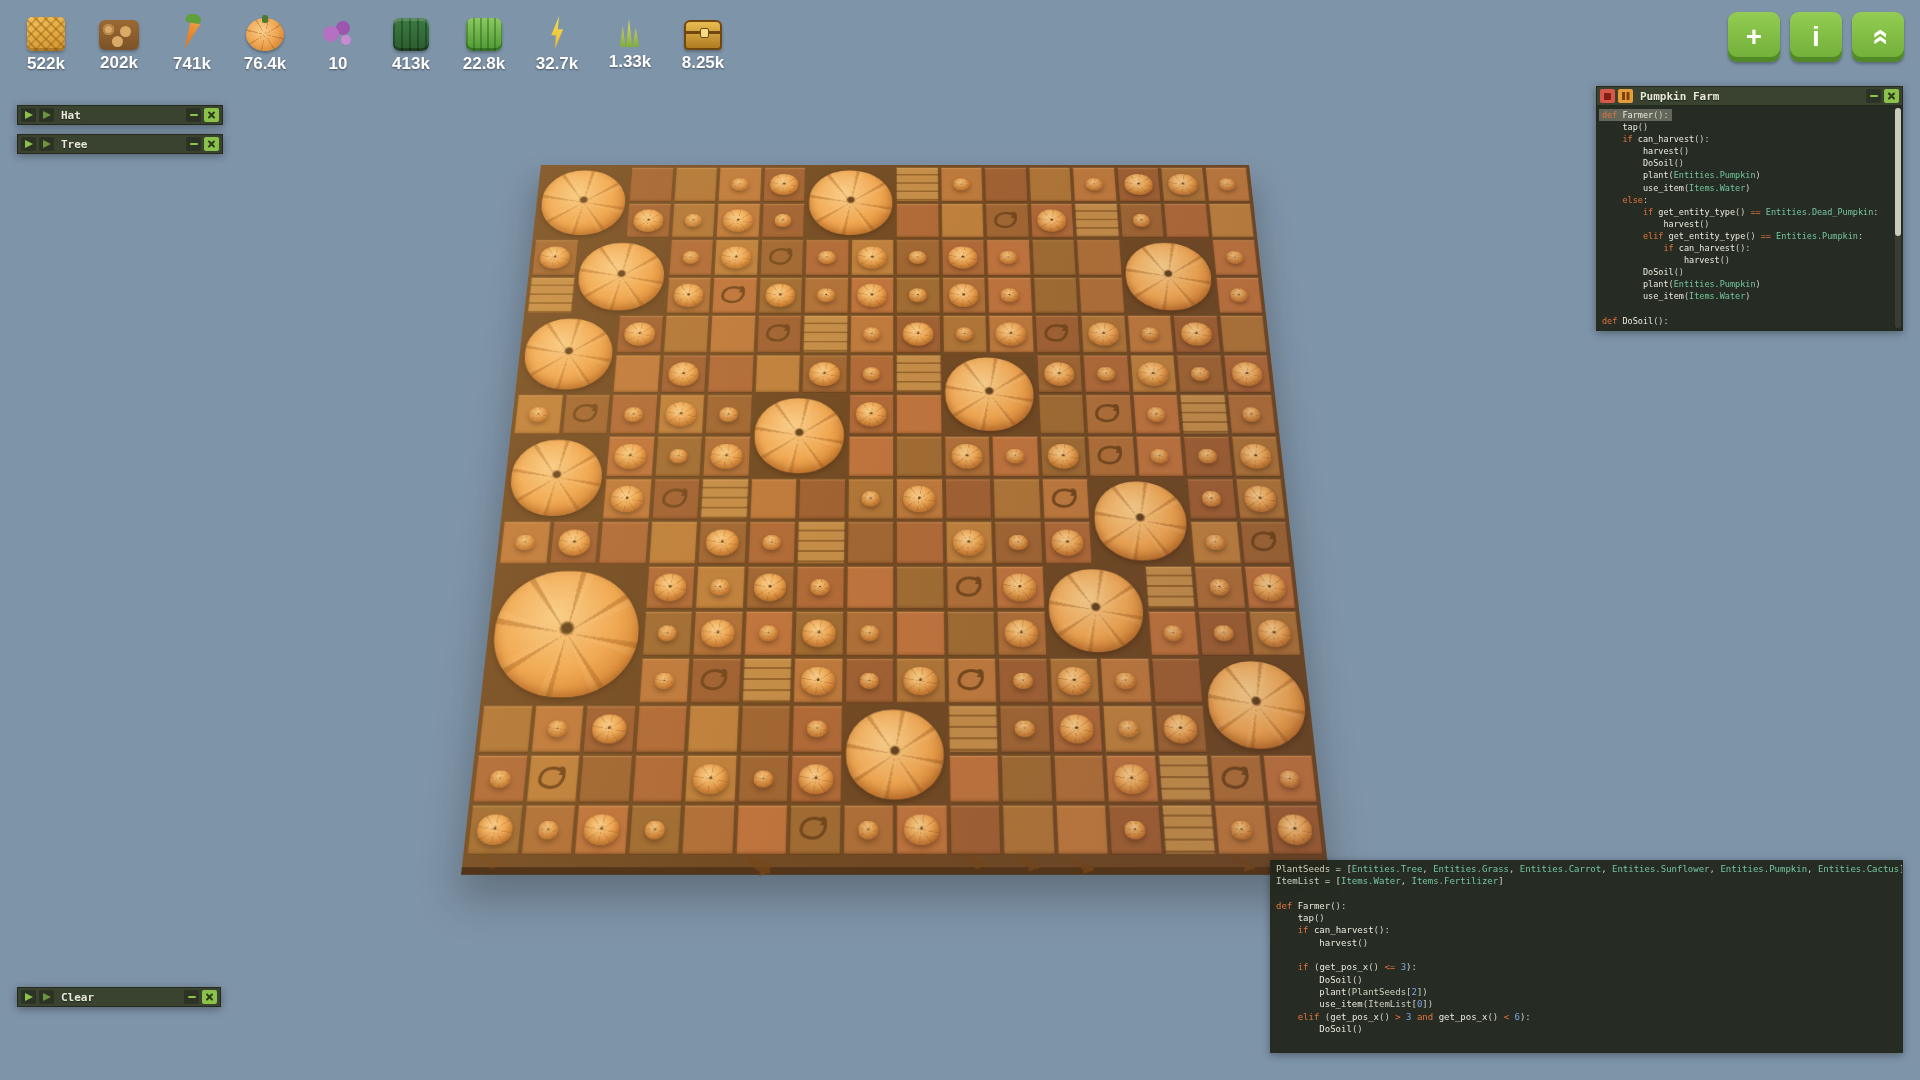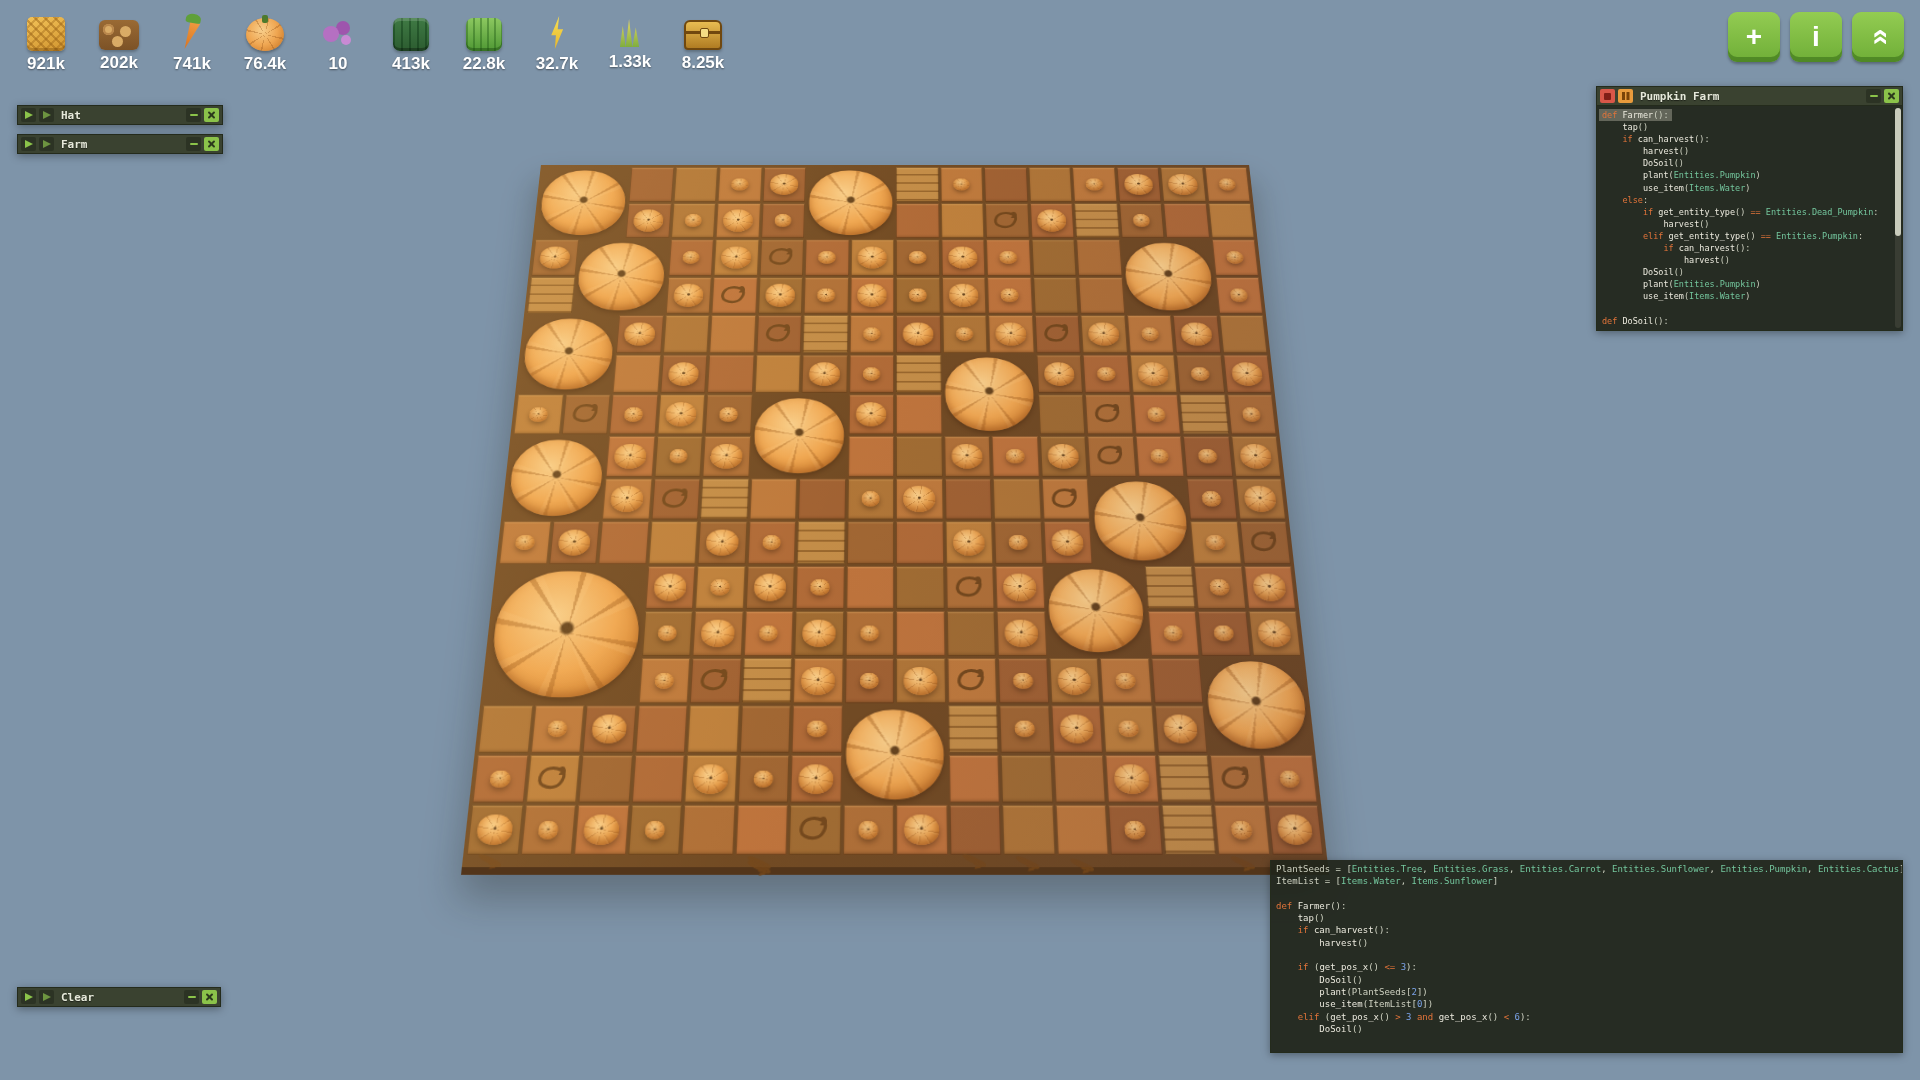--- a/index.html
+++ b/index.html
@@ -787,7 +787,7 @@
 <div id="resource-bar">
     <div class="res">
       <div class="ricon ic-hay"></div>
-      <div class="rcount">921k</div>
+      <div class="rcount">522k</div>
     </div>
     <div class="res">
       <div class="ricon ic-wood"></div>

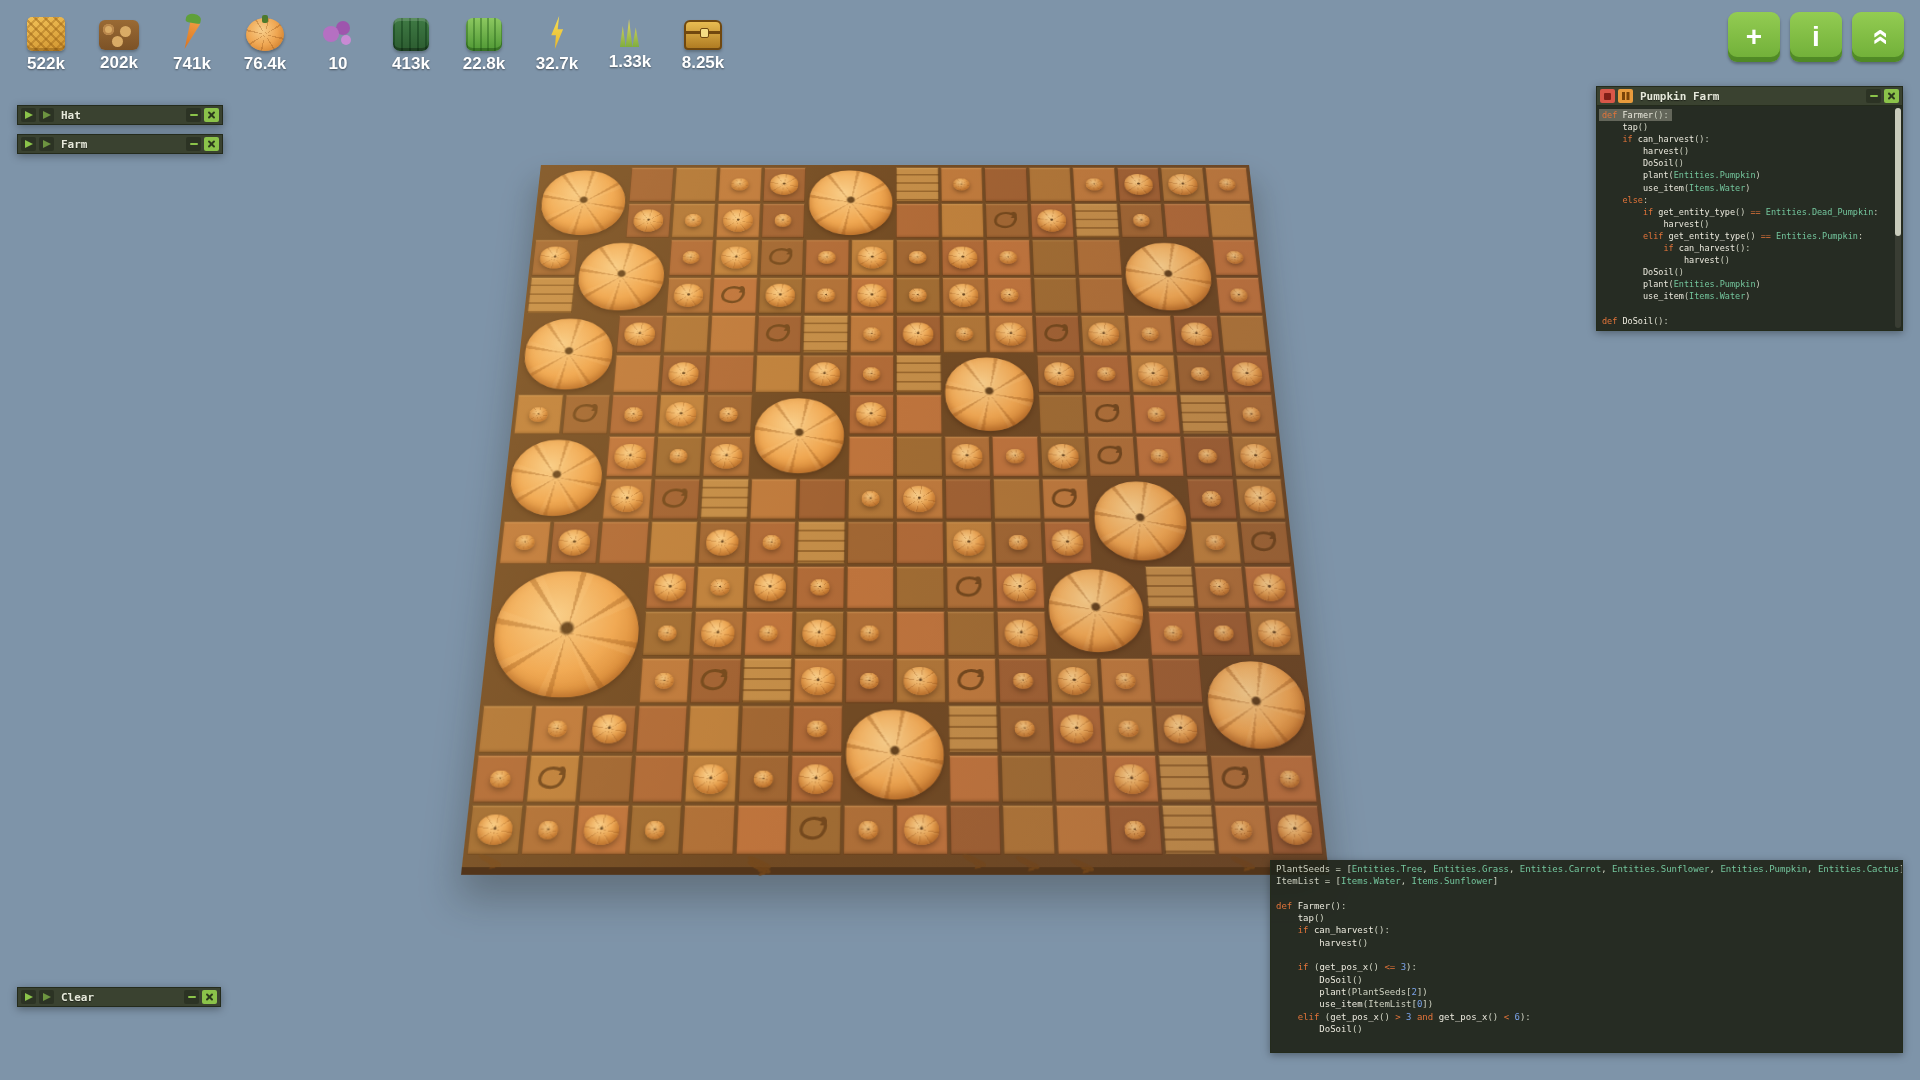--- a/index.html
+++ b/index.html
@@ -857,7 +857,7 @@
     <span class="tbtn play step">
         <span class="tri"></span>
       </span>
-    <span class="title">Farm</span>
+    <span class="title">Tree</span>
     <span class="tbtn min"></span>
     <span class="tbtn close"></span>
   </div>

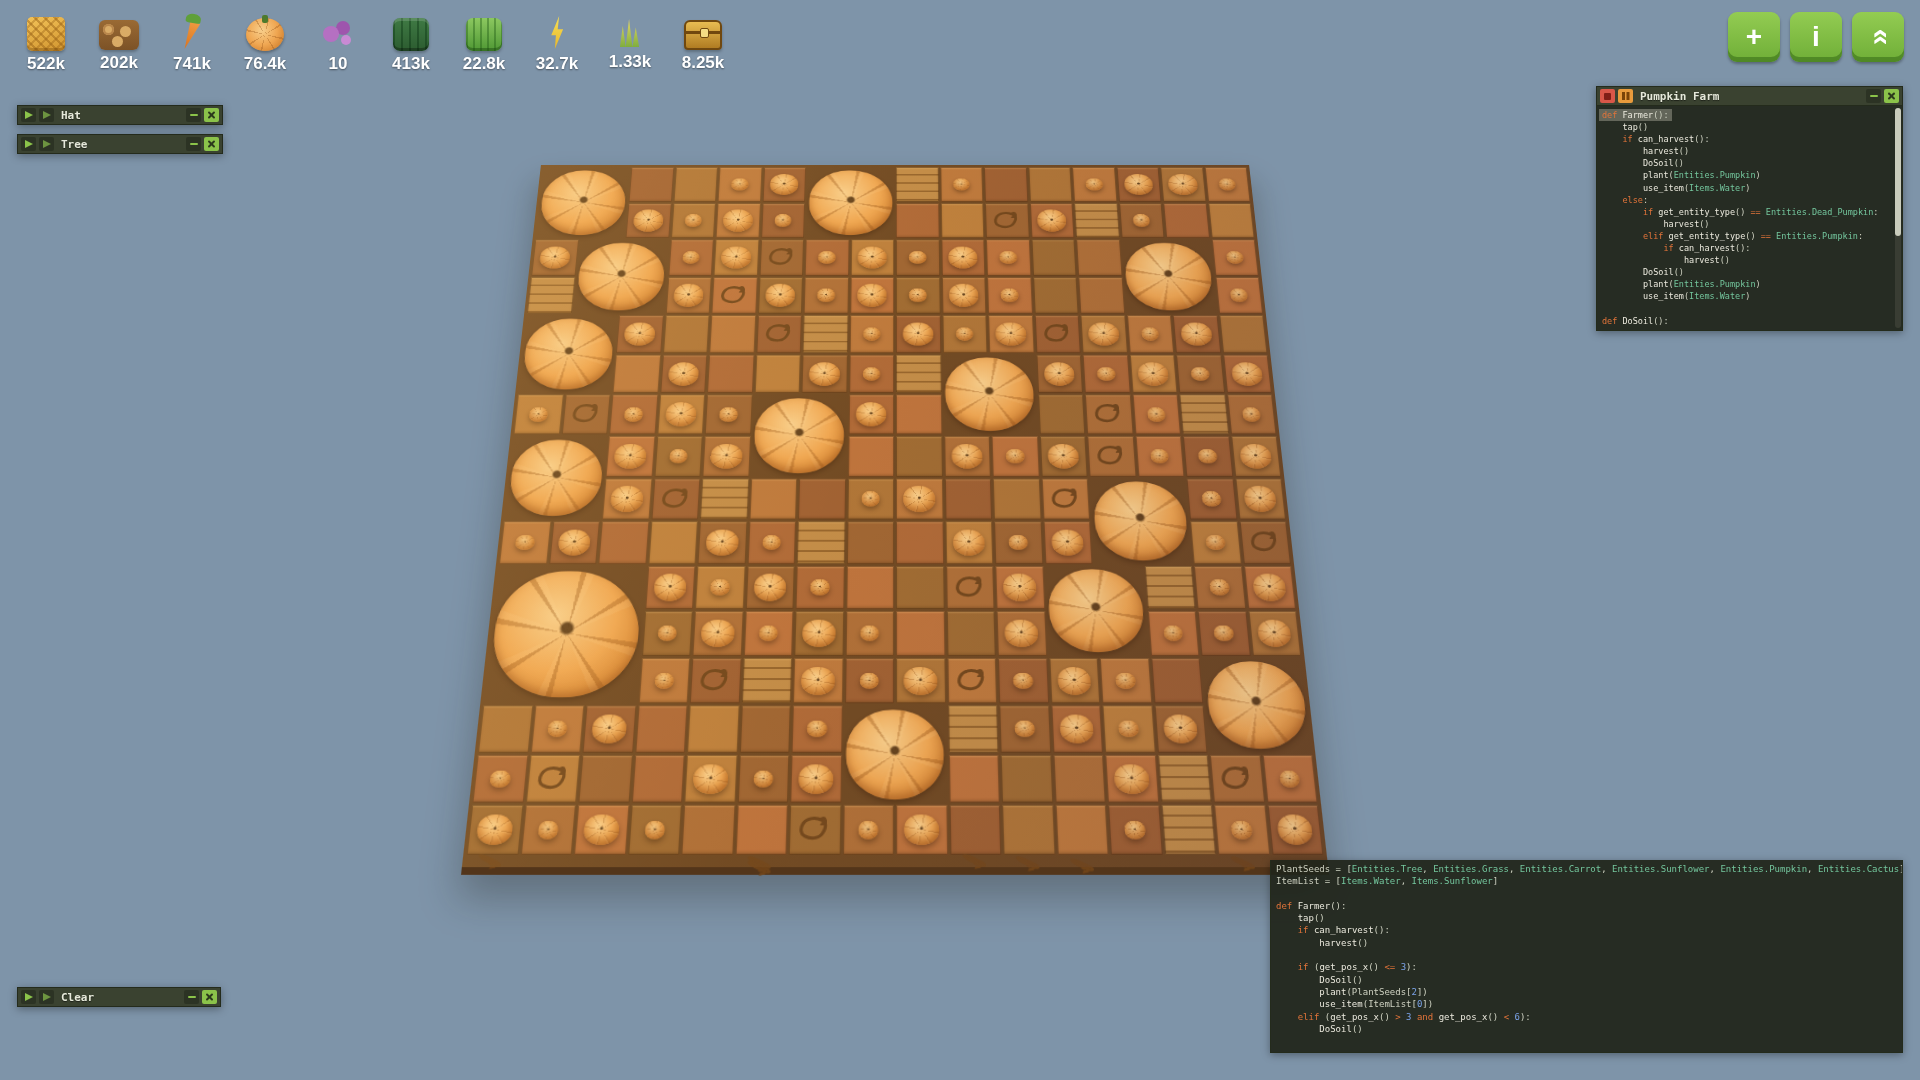--- a/index.html
+++ b/index.html
@@ -916,7 +916,7 @@
   <div class="win-body" style="height:193px;">
     <div class="code code-md">
         <div class="cl">PlantSeeds = [<span class="tk-ent">Entities.Tree</span>, <span class="tk-ent">Entities.Grass</span>, <span class="tk-ent">Entities.Carrot</span>, <span class="tk-ent">Entities.Sunflower</span>, <span class="tk-ent">Entities.Pumpkin</span>, <span class="tk-ent">Entities.Cactus</span>]</div>
-        <div class="cl">ItemList = [<span class="tk-ent">Items.Water</span>, <span class="tk-ent">Items.Sunflower</span>]</div>
+        <div class="cl">ItemList = [<span class="tk-ent">Items.Water</span>, <span class="tk-ent">Items.Fertilizer</span>]</div>
         <div class="cl">&nbsp;</div>
         <div class="cl"><span class="tk-kw">def</span> <span class="tk-fn">Farmer</span>():</div>
         <div class="cl">    <span class="tk-fn">tap</span>()</div>

